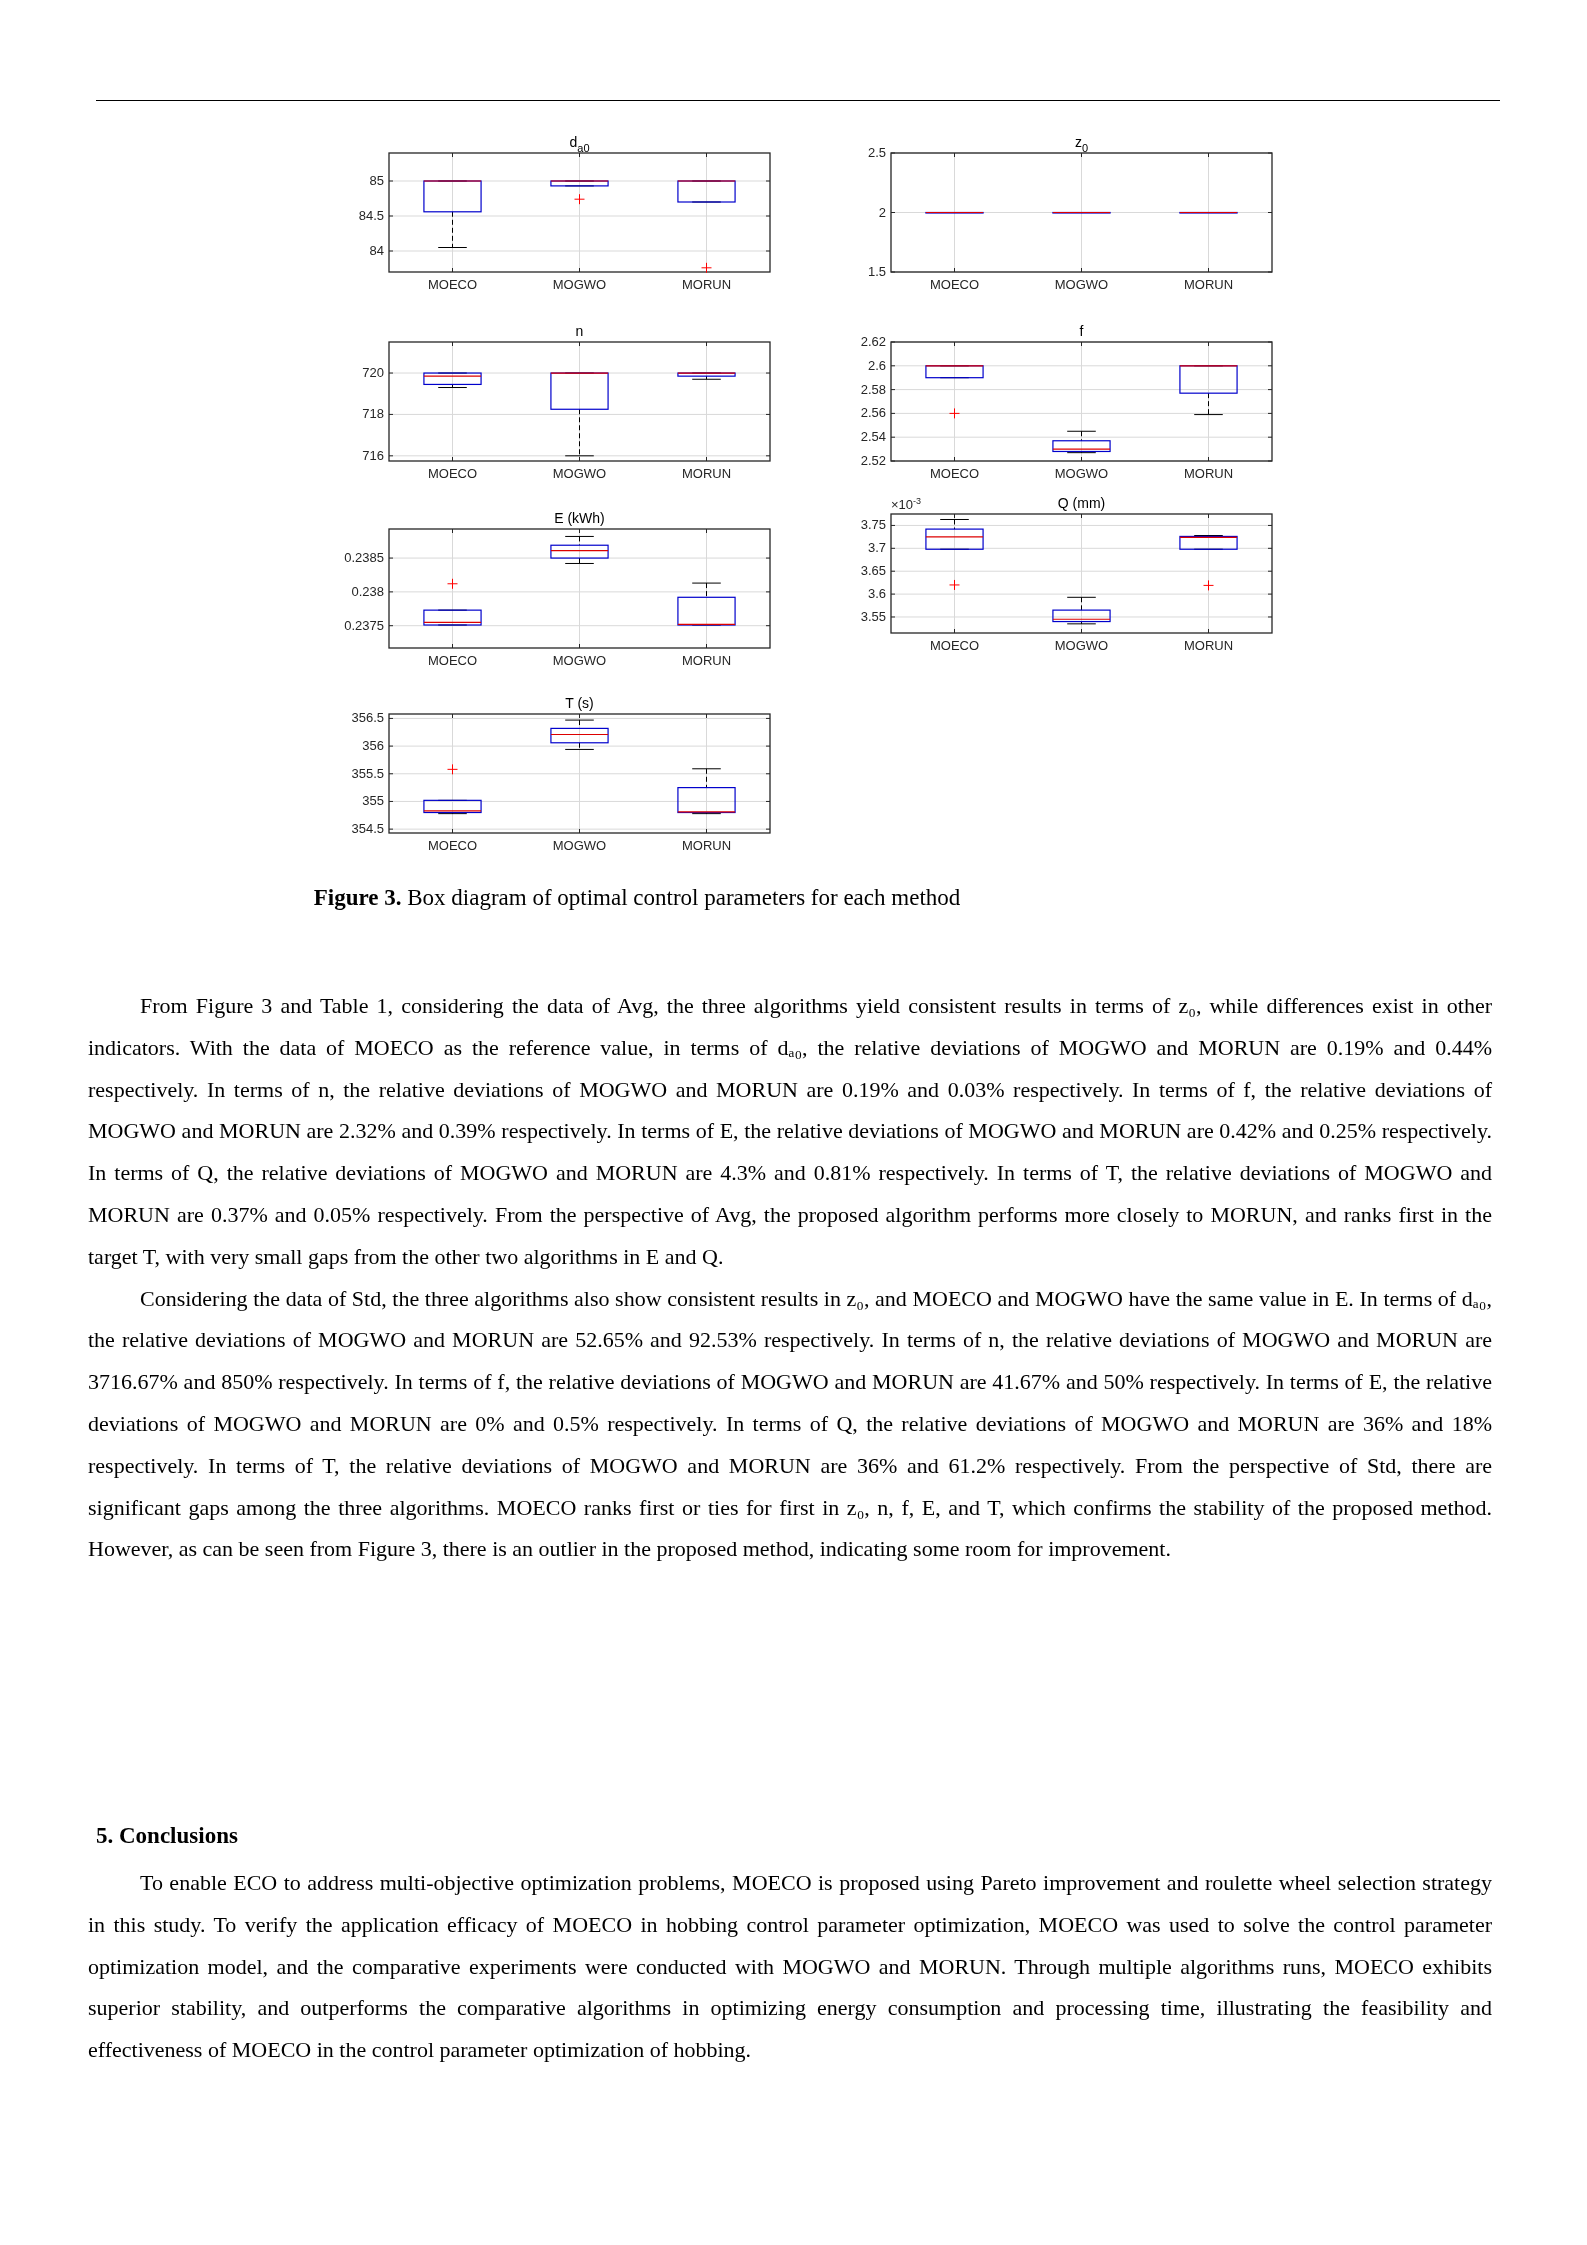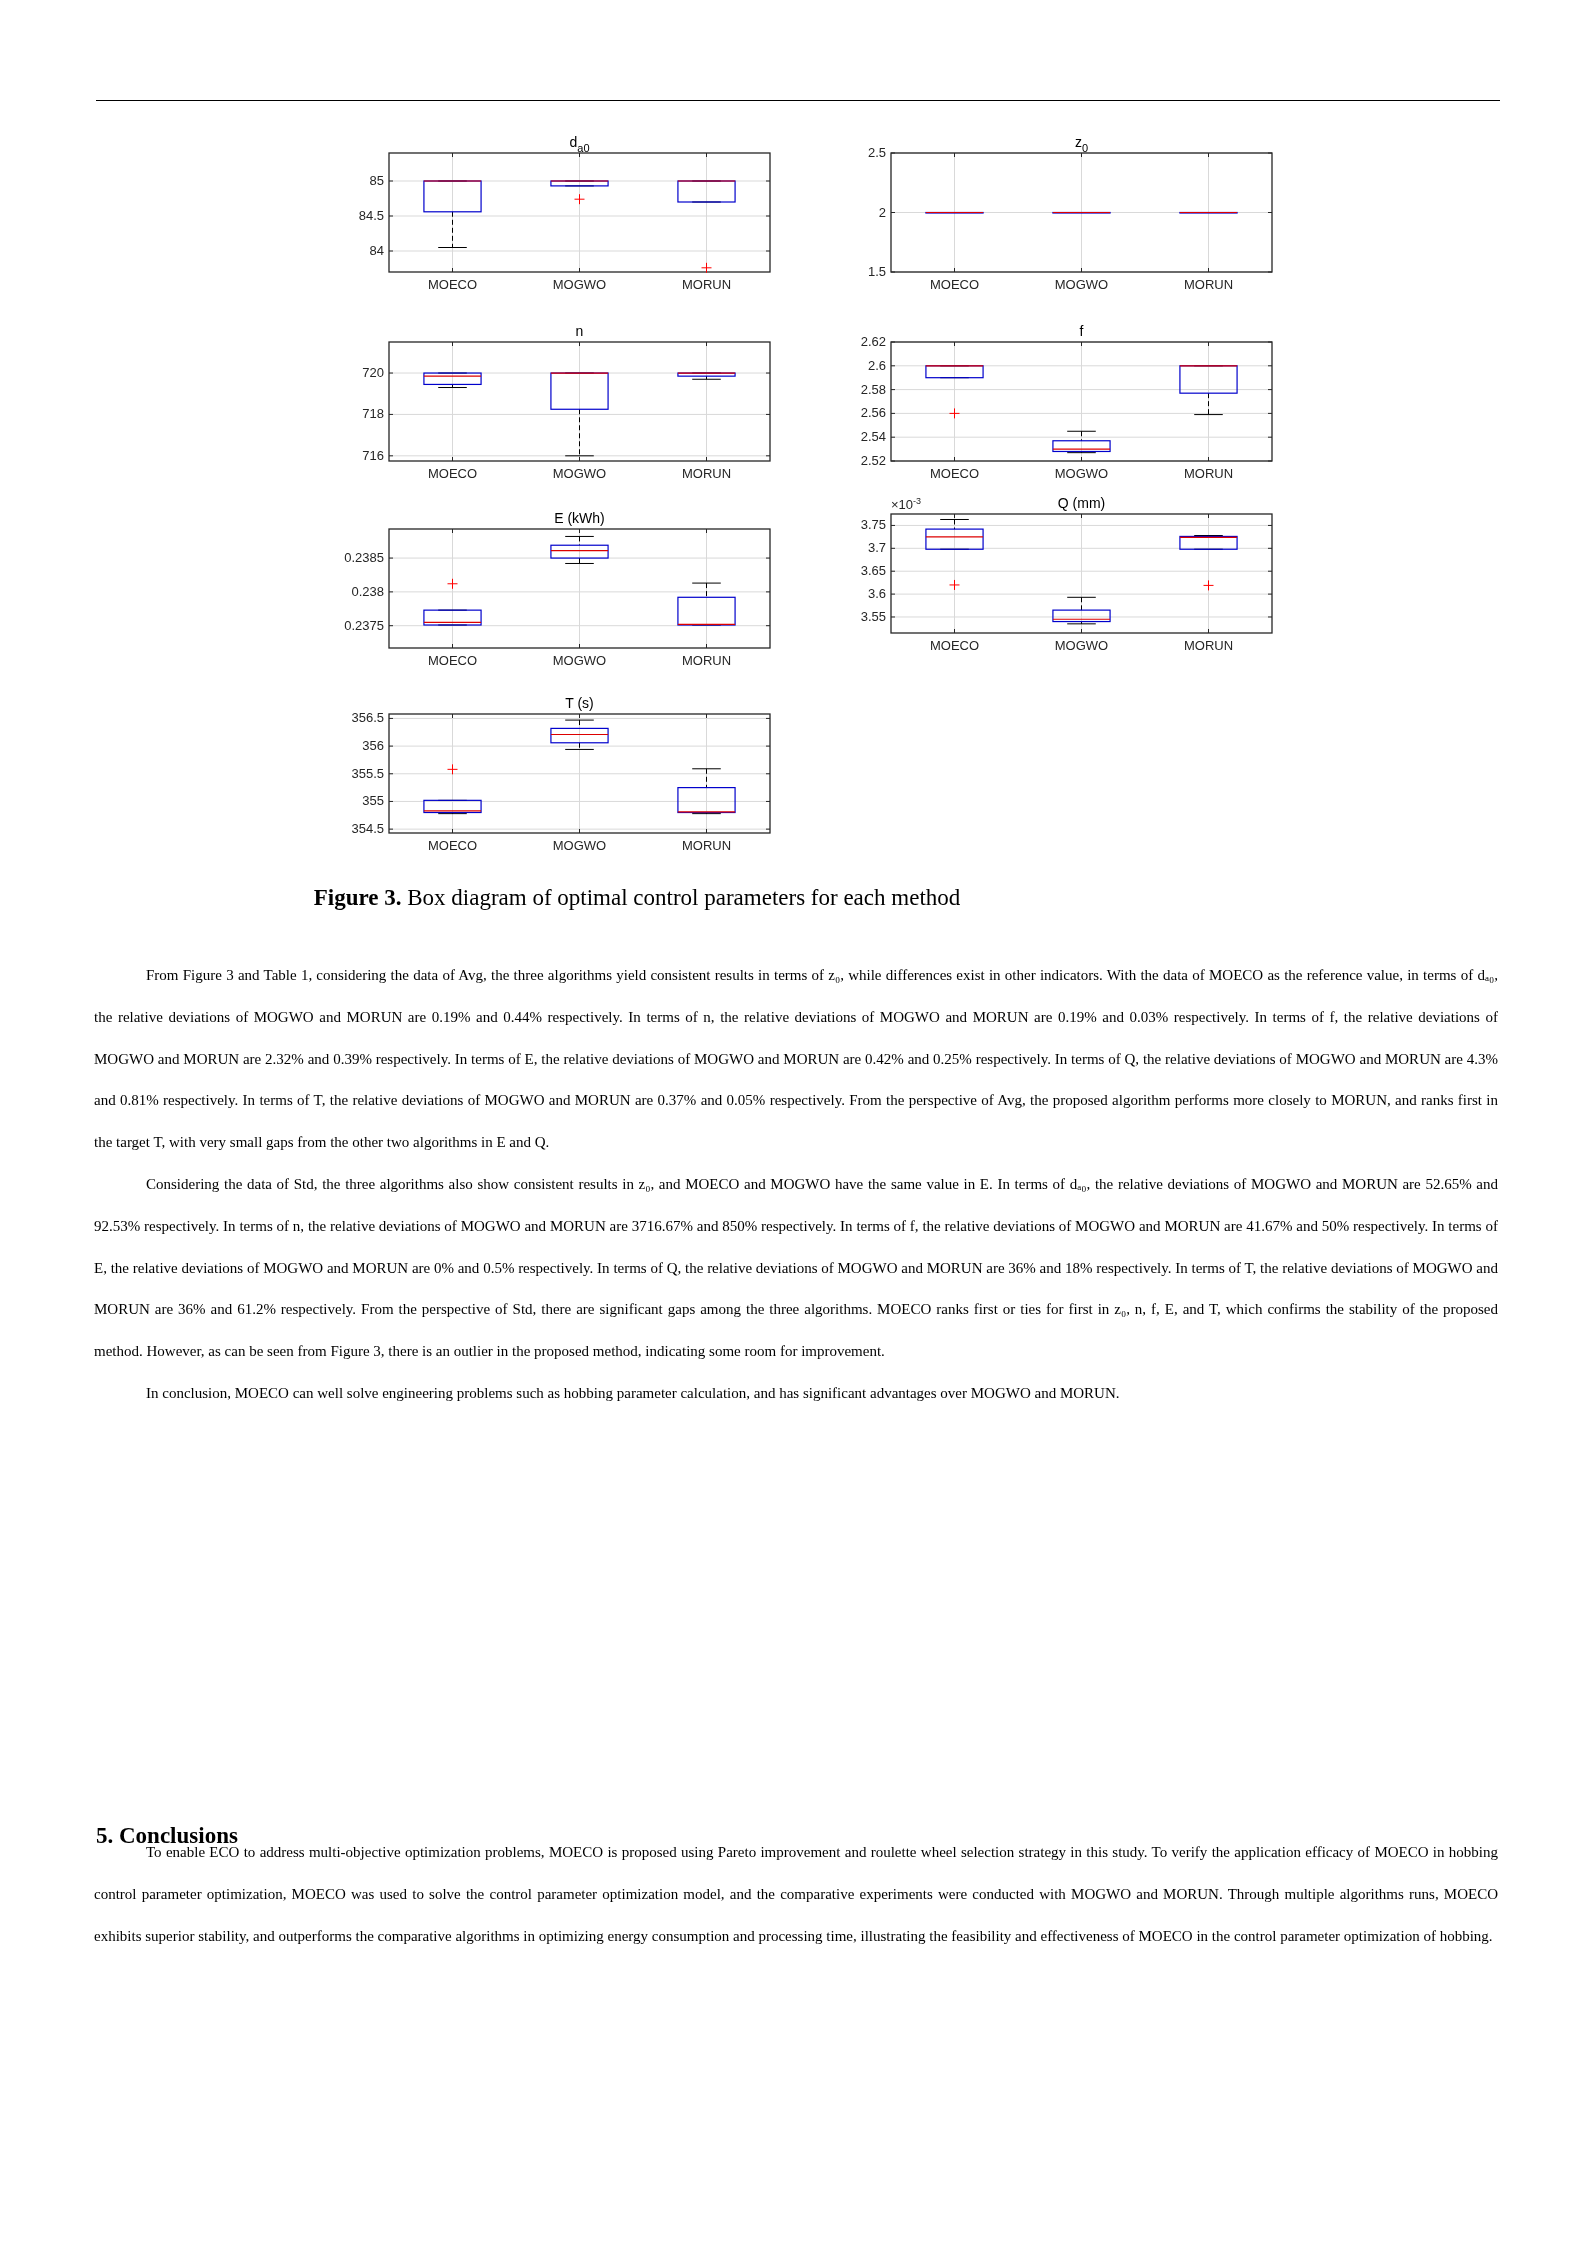--- a/index.html
+++ b/index.html
@@ -10,7 +10,7 @@
   .plot svg { display:block; overflow:visible; }
   .caption { position:absolute; left:0; width:1274px; top:885px; text-align:center; font-size:23px; }
   .caption b { font-weight:bold; }
-  .text { position:absolute; left:94px; width:1404px; font-size:15px; line-height:41.8px; text-align:justify; }
+  .text { position:absolute; left:88px; width:1404px; font-size:22px; line-height:41.8px; text-align:justify;margin-top:30px; }
   .text p { margin:0; text-indent:52px; }
   .heading { position:absolute; left:96px; top:1783px; font-size:23px; font-weight:bold;margin-top:40px; }
   .ax-label { font-family:"Liberation Sans", sans-serif; font-size:13px; fill:#262626; }

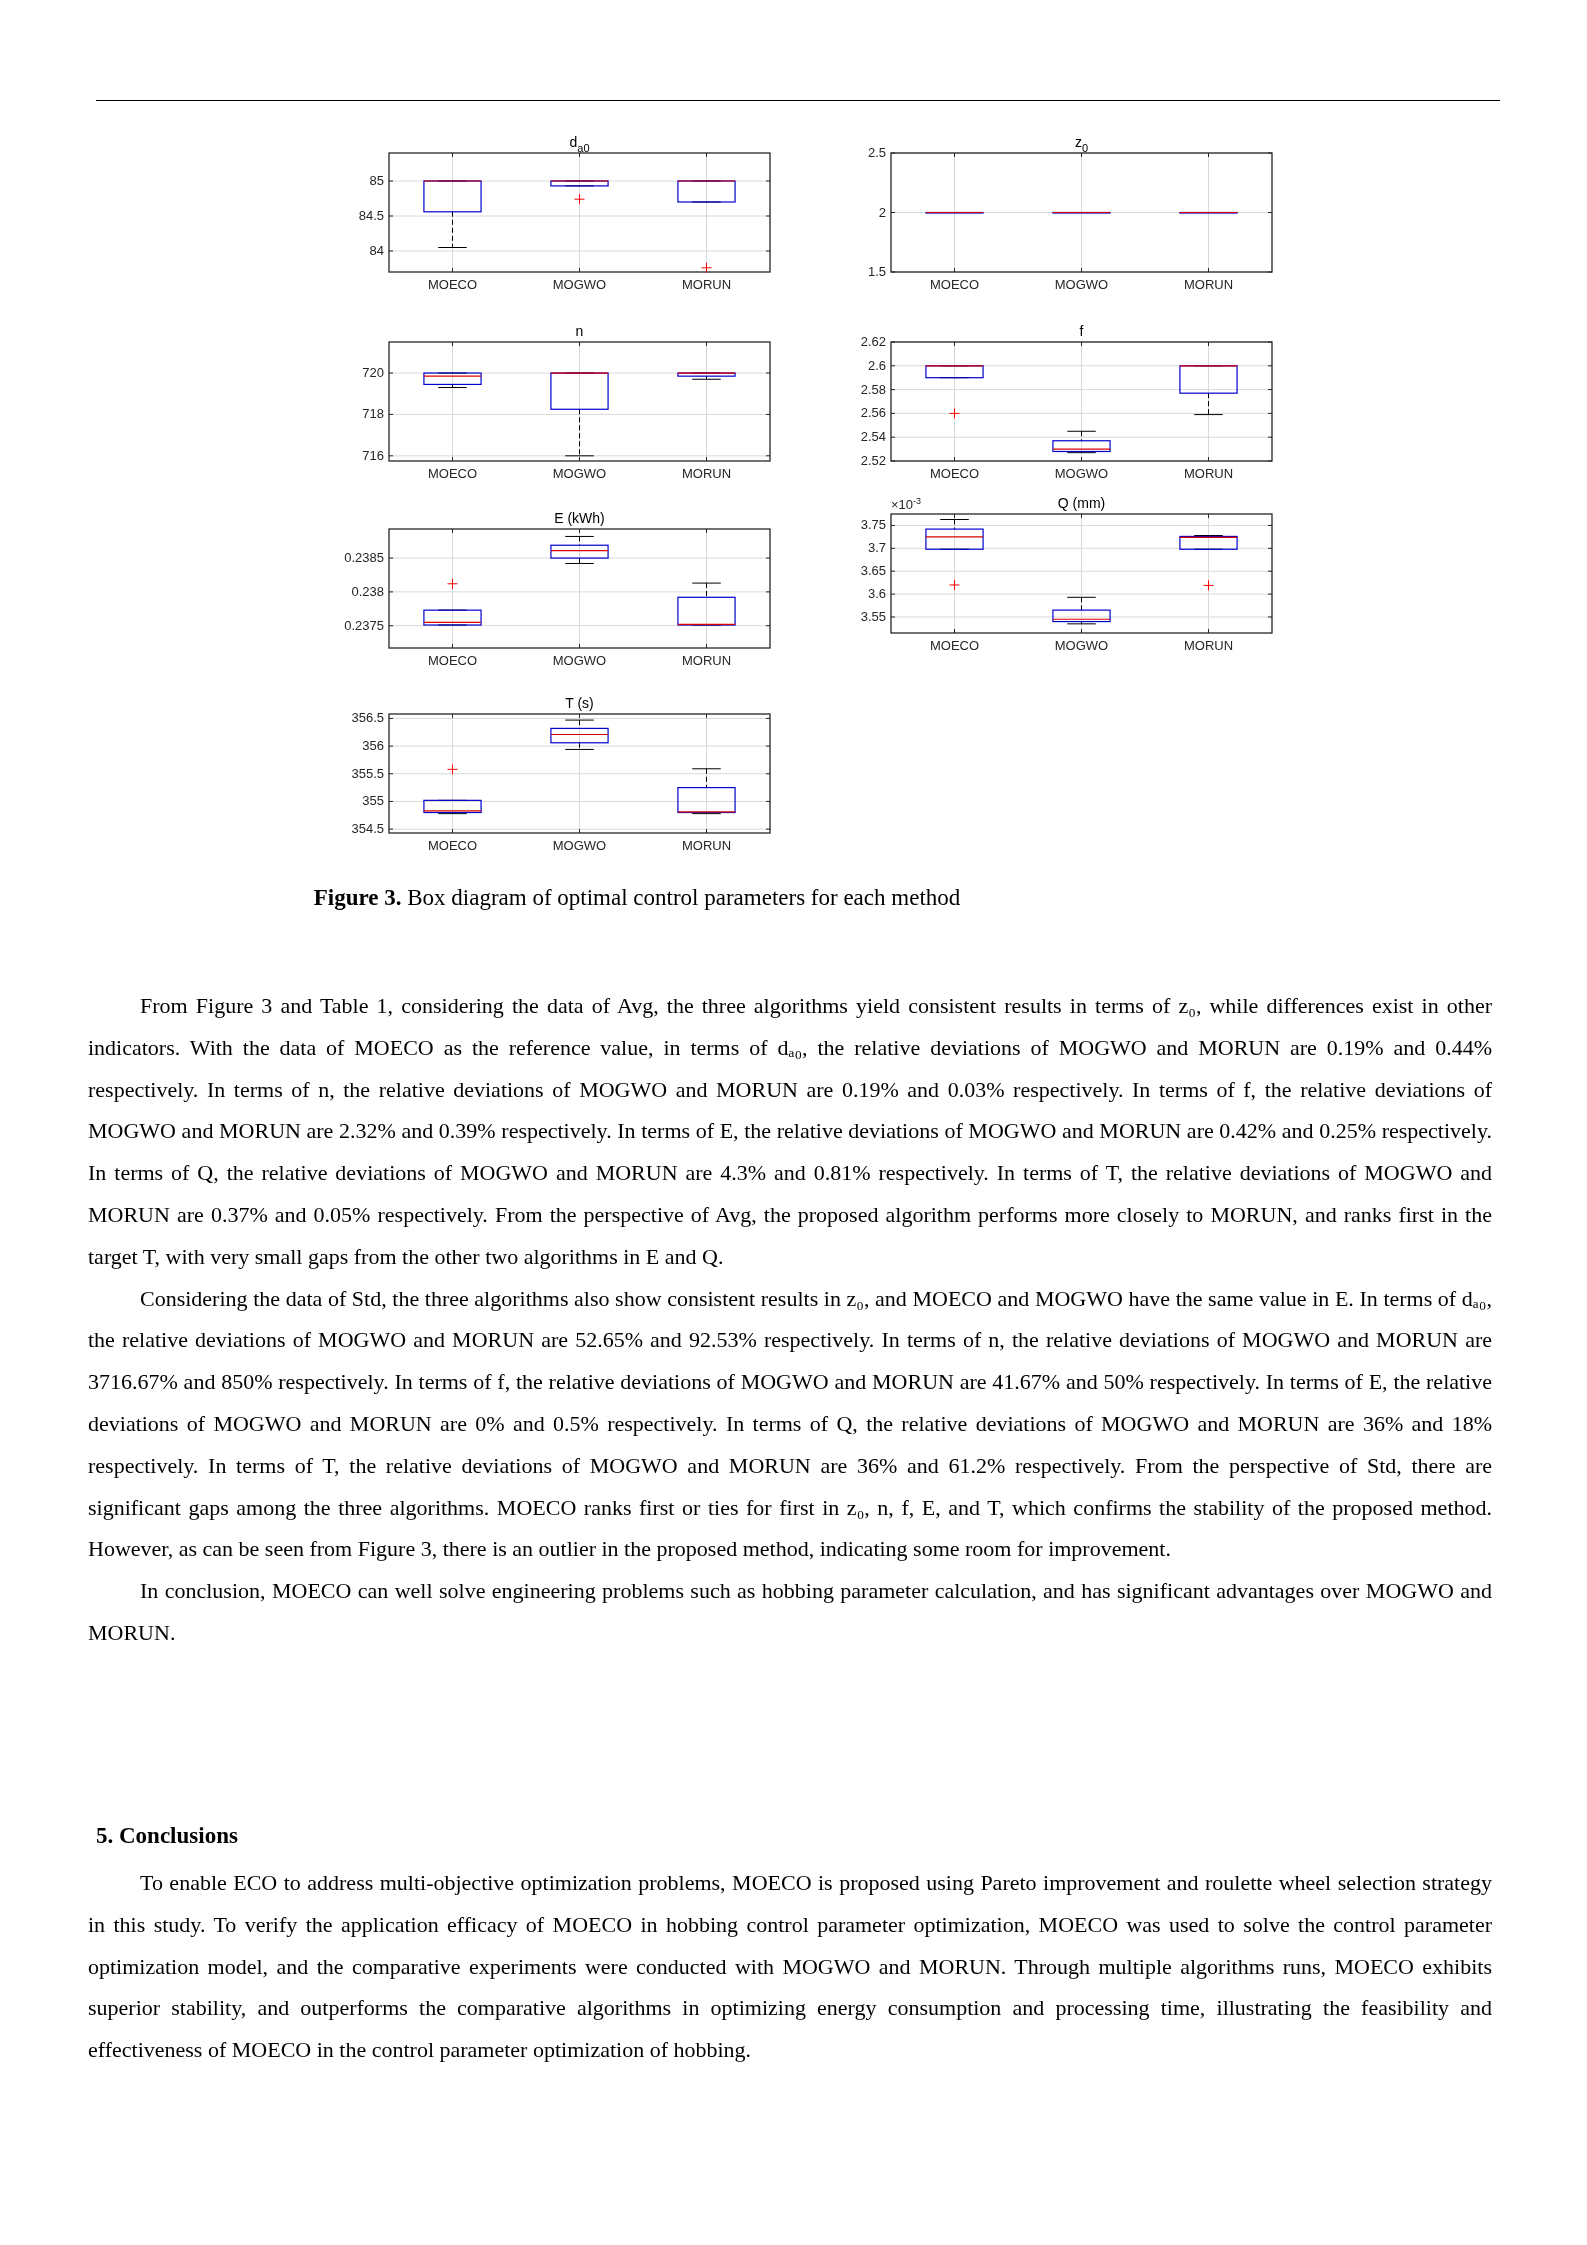--- a/index.html
+++ b/index.html
@@ -385,7 +385,6 @@
 <div class="text" style="top:955px;">
   <p>From Figure 3 and Table 1, considering the data of Avg, the three algorithms yield consistent results in terms of z₀, while differences exist in other indicators. With the data of MOECO as the reference value, in terms of dₐ₀, the relative deviations of MOGWO and MORUN are 0.19% and 0.44% respectively. In terms of n, the relative deviations of MOGWO and MORUN are 0.19% and 0.03% respectively. In terms of f, the relative deviations of MOGWO and MORUN are 2.32% and 0.39% respectively. In terms of E, the relative deviations of MOGWO and MORUN are 0.42% and 0.25% respectively. In terms of Q, the relative deviations of MOGWO and MORUN are 4.3% and 0.81% respectively. In terms of T, the relative deviations of MOGWO and MORUN are 0.37% and 0.05% respectively. From the perspective of Avg, the proposed algorithm performs more closely to MORUN, and ranks first in the target T, with very small gaps from the other two algorithms in E and Q.</p>
   <p>Considering the data of Std, the three algorithms also show consistent results in z₀, and MOECO and MOGWO have the same value in E. In terms of dₐ₀, the relative deviations of MOGWO and MORUN are 52.65% and 92.53% respectively. In terms of n, the relative deviations of MOGWO and MORUN are 3716.67% and 850% respectively. In terms of f, the relative deviations of MOGWO and MORUN are 41.67% and 50% respectively. In terms of E, the relative deviations of MOGWO and MORUN are 0% and 0.5% respectively. In terms of Q, the relative deviations of MOGWO and MORUN are 36% and 18% respectively. In terms of T, the relative deviations of MOGWO and MORUN are 36% and 61.2% respectively. From the perspective of Std, there are significant gaps among the three algorithms. MOECO ranks first or ties for first in z₀, n, f, E, and T, which confirms the stability of the proposed method. However, as can be seen from Figure 3, there is an outlier in the proposed method, indicating some room for improvement.</p>
-  <p>In conclusion, MOECO can well solve engineering problems such as hobbing parameter calculation, and has significant advantages over MOGWO and MORUN.</p>
 </div>
 
 <div class="heading">5. Conclusions</div>

